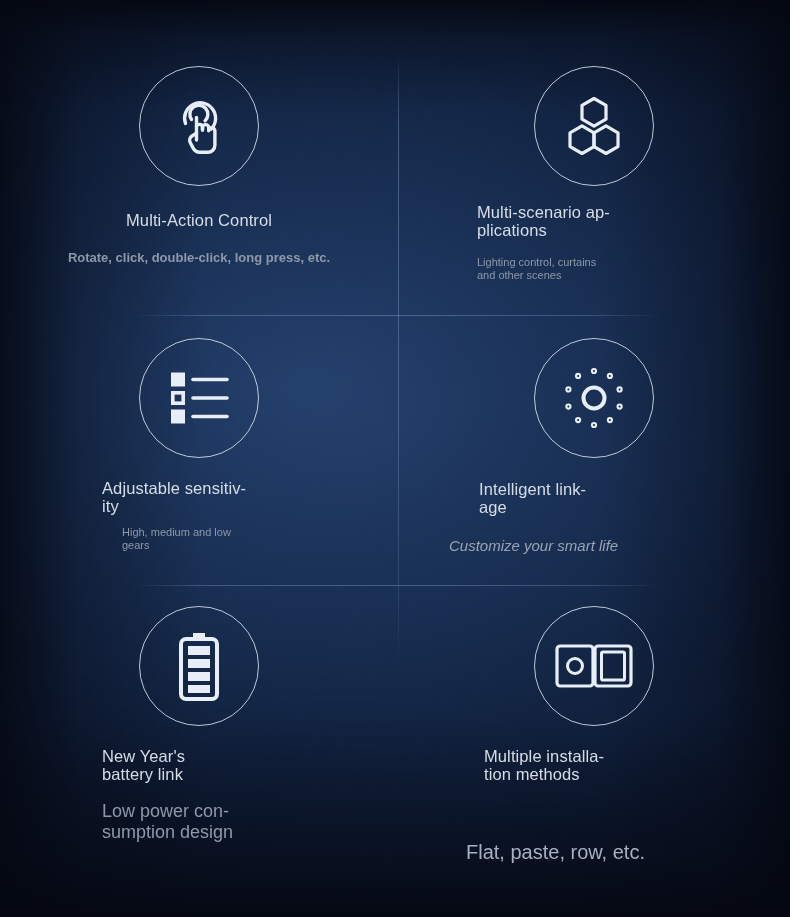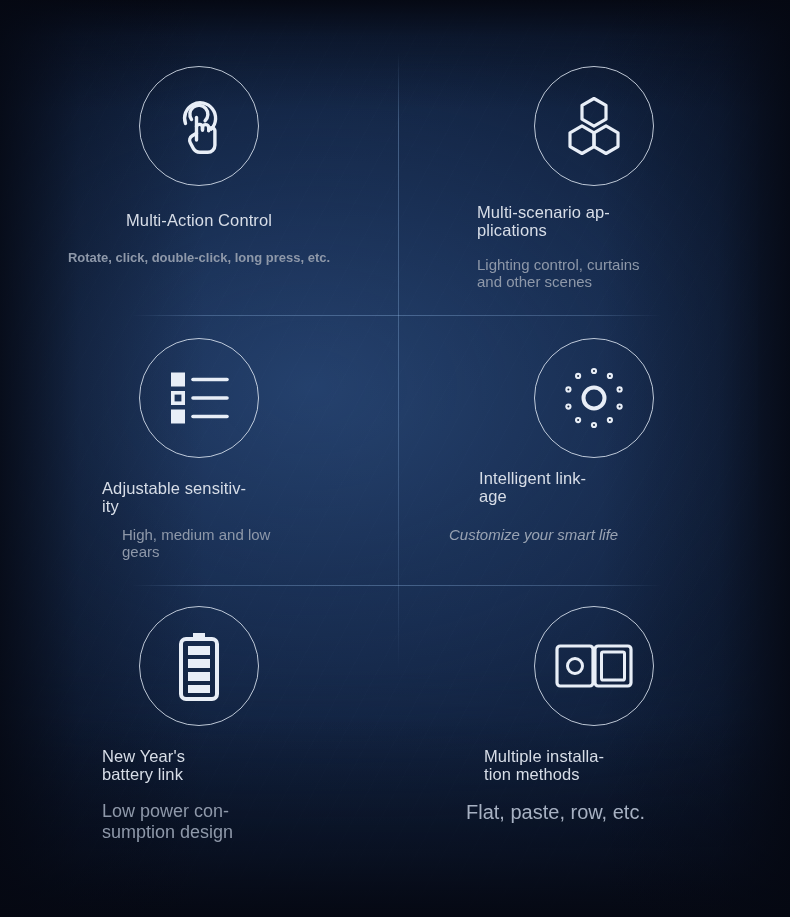--- a/index.html
+++ b/index.html
@@ -136,7 +136,7 @@
   }
   .feature-sub {
     color: #8e98a9;
-    font-size: 15px;
+    font-size: 11px;
     line-height: 1.18;
     text-align: left;
     white-space: pre-line;

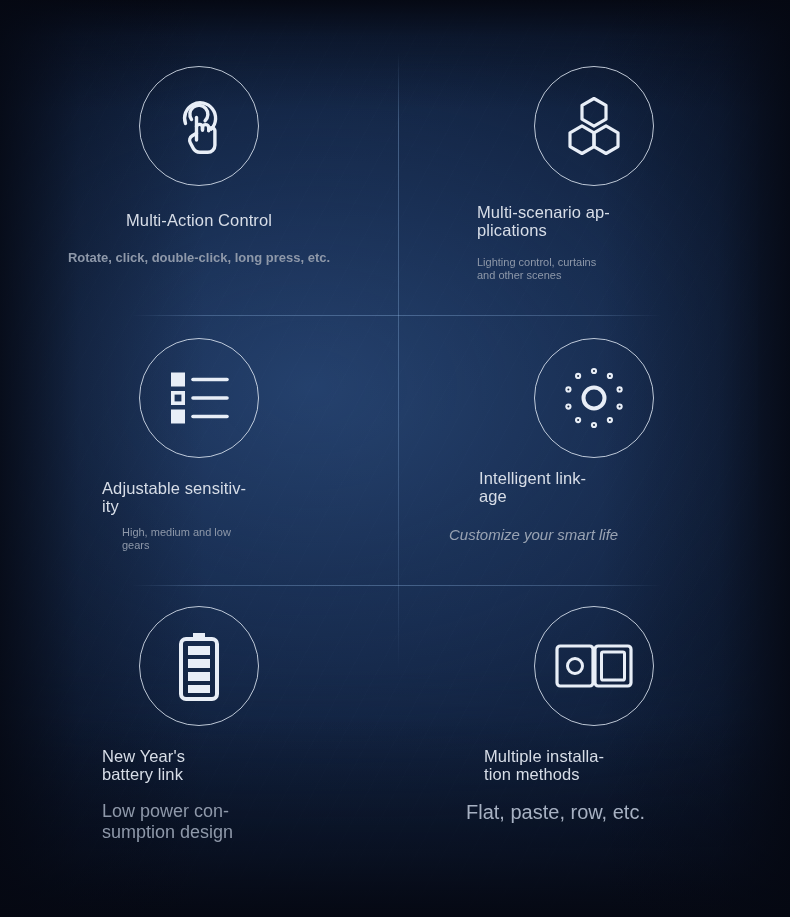--- a/index.html
+++ b/index.html
@@ -163,7 +163,7 @@
 
   
   .c4 .icon-ring { margin-top: 23px; }
-  .c4 .tblock { margin-top: 12px; width: 200px; margin-right: 30px; }
+  .c4 .tblock { margin-top: 23px; width: 200px; margin-right: 30px; }
   .c4 .feature-sub { margin-top: 20px; margin-left: -30px; font-size: 15px; color: #99a3b3; white-space: nowrap; font-style: italic; }
 
   

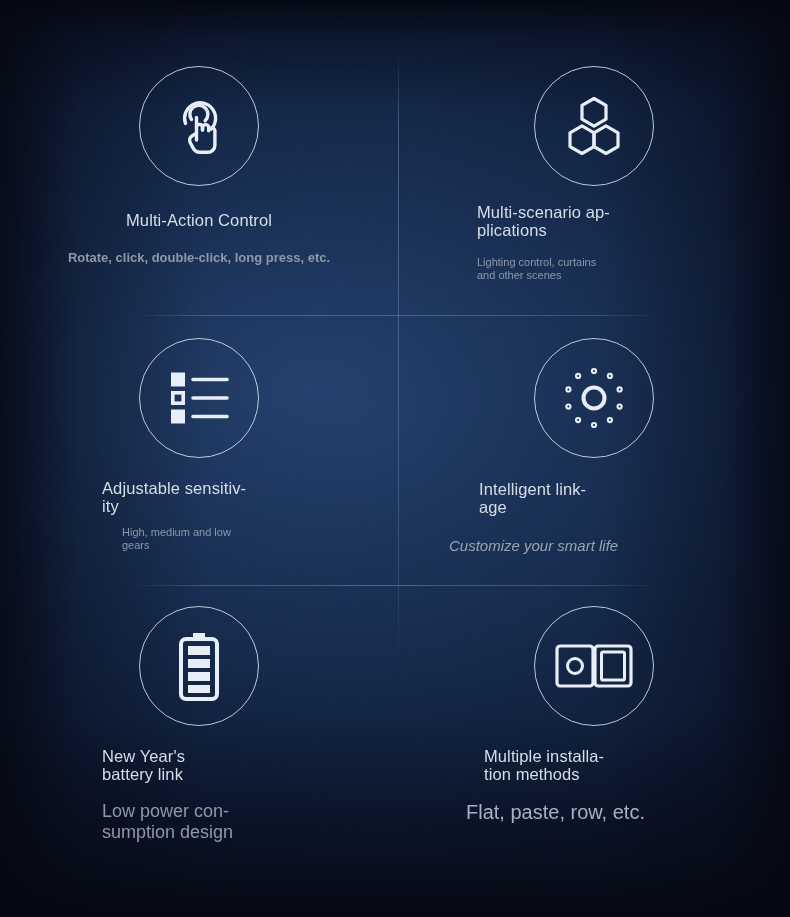--- a/index.html
+++ b/index.html
@@ -173,7 +173,7 @@
 
   
   .c6 .icon-ring { margin-top: 21px; }
-  .c6 .tblock { margin-top: 22px; width: 200px; margin-right: 20px; }
+  .c6 .tblock { margin-top: 22px; width: 200px; margin-right: 20px; gap: 40px; }
   .c6 .feature-sub { margin-top: 17px; margin-left: -18px; font-size: 20px; color: #a7b1c2; white-space: nowrap; }
 </style>
 </head>

